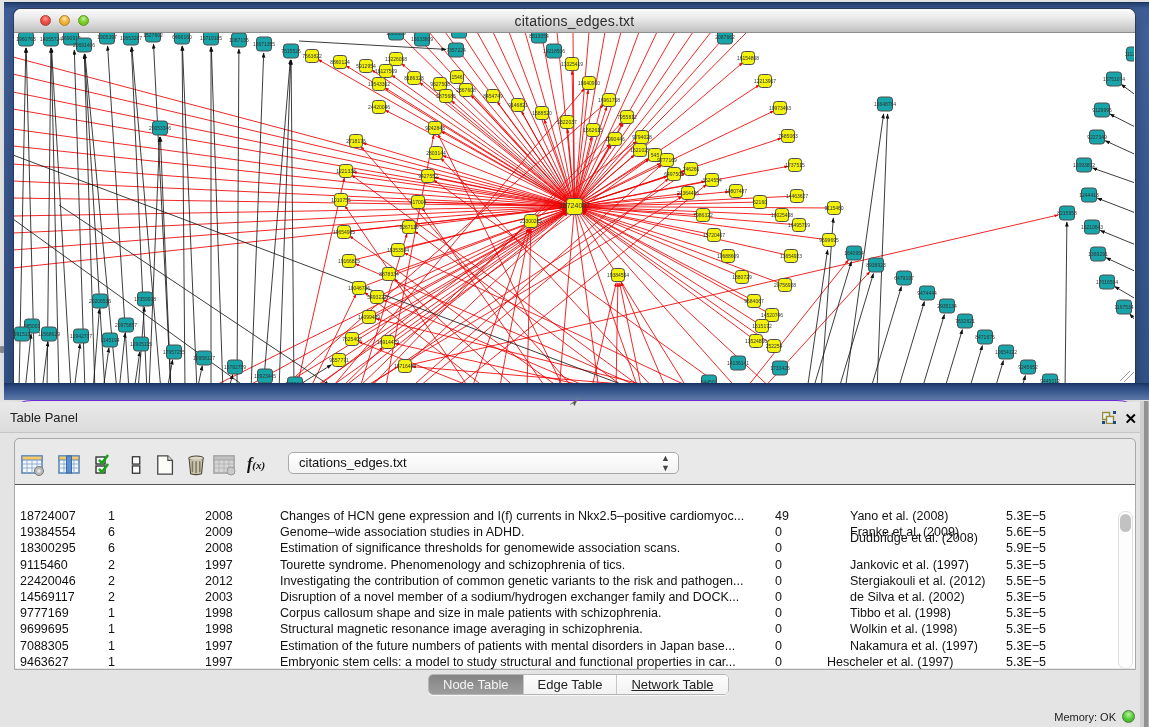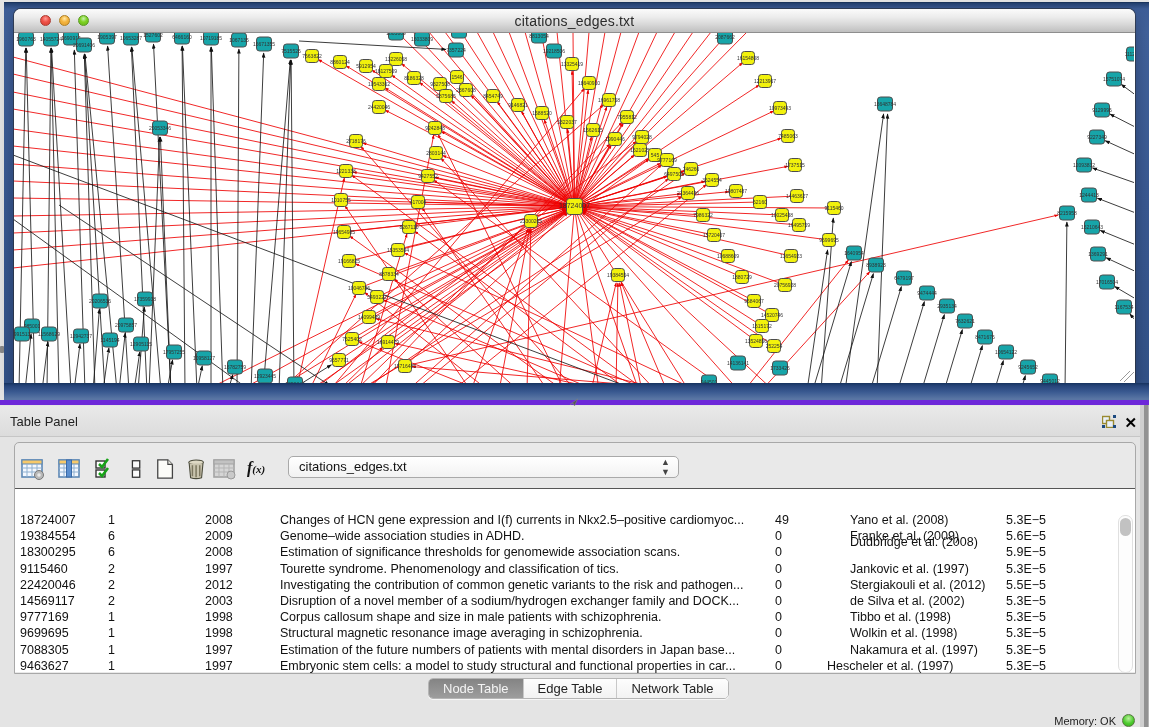--- a/index.html
+++ b/index.html
@@ -30,7 +30,7 @@
 
   
   #panel { position:absolute; left:0; top:400px; width:1149px; height:327px;
-    background:#e4e4e4; border-top:5px solid #6d28d9; }
+    background:#e4e4e4; border-top:1px solid #6d28d9;border-radius:32px; }
   #phead { position:absolute; left:0; top:1px; width:100%; height:31px;
     background:linear-gradient(180deg,#e9e9e9,#dcdcdc); border-bottom:1px solid #c6c6c6;}
   #phead .pt { position:absolute; left:10px; top:8px; font-size:13px; color:#222; }

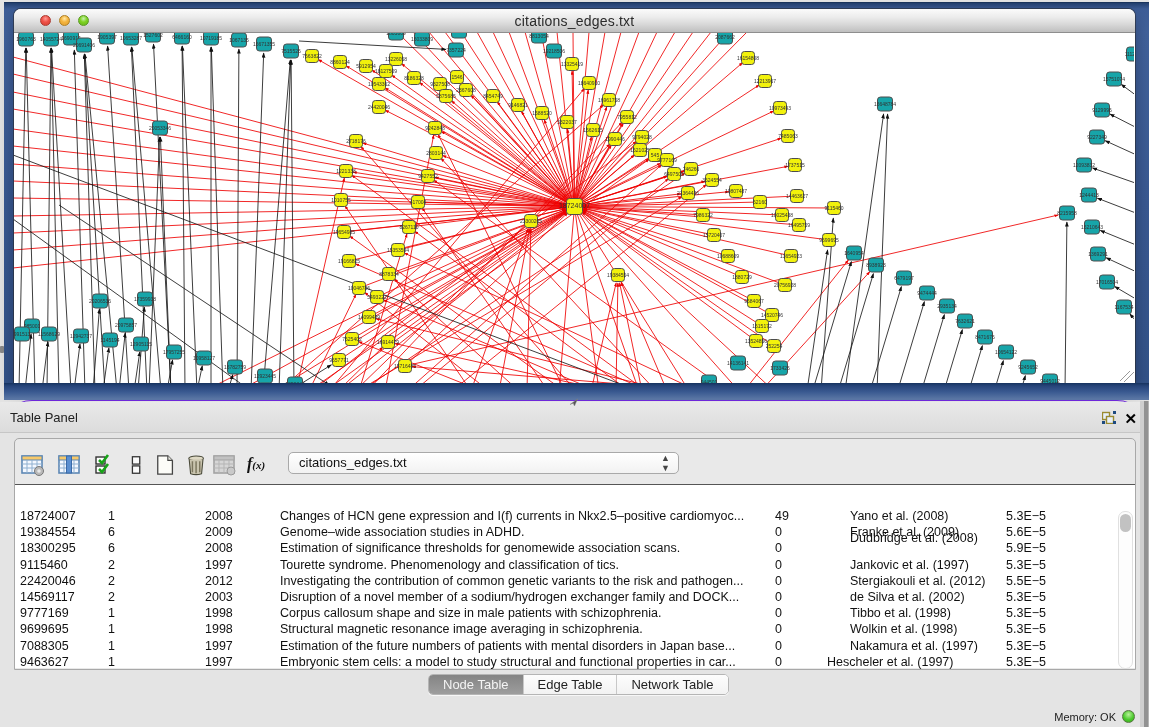--- a/index.html
+++ b/index.html
@@ -953,7 +953,7 @@
 <div class="cell" style="left:5px;top:48.6px">9115460</div>
 <div class="cell" style="left:93px;top:48.6px">2</div>
 <div class="cell" style="left:190px;top:48.6px">1997</div>
-<div class="cell" style="left:265px;top:48.6px">Tourette syndrome. Phenomenology and classification of tics.</div>
+<div class="cell" style="left:265px;top:48.6px">Tourette syndrome. Phenomenology and schizophrenia of tics.</div>
 <div class="cell" style="left:760px;top:48.6px">0</div>
 <div class="cell" style="left:835px;top:48.6px">Jankovic et al. (1997)</div>
 <div class="cell" style="left:991px;top:48.6px">5.3E−5</div>

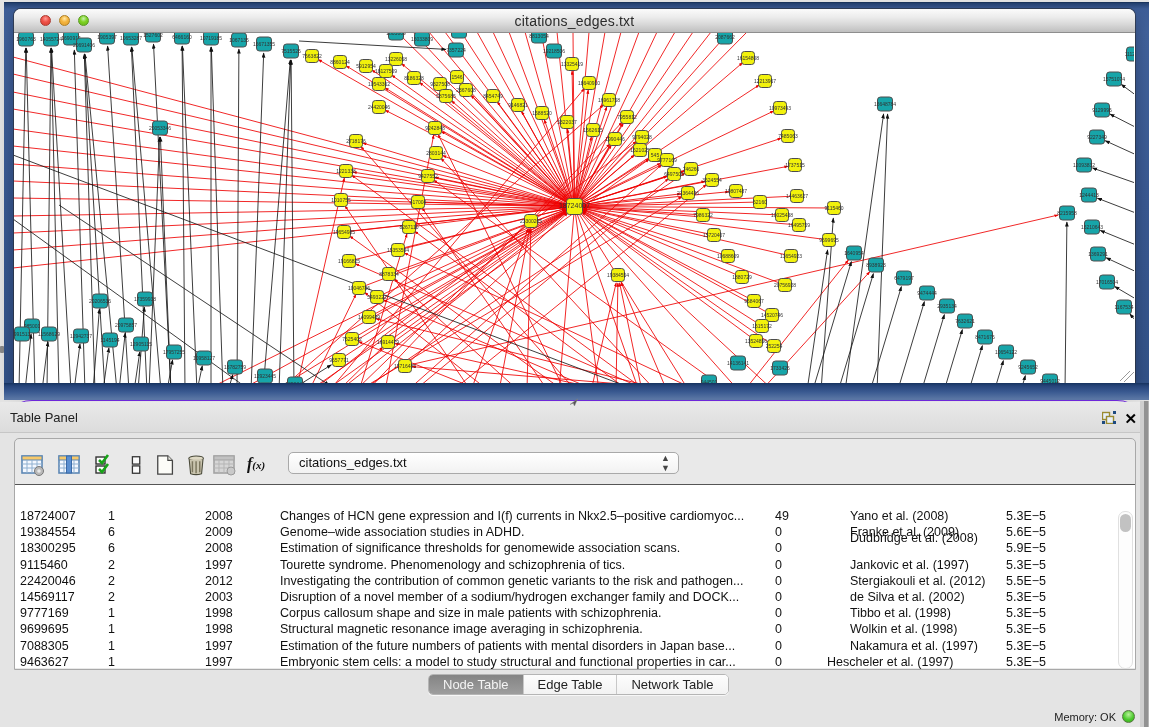--- a/index.html
+++ b/index.html
@@ -66,7 +66,7 @@
     box-shadow:0 1px 0 rgba(255,255,255,.7);}
   .tab { font-size:13px; color:#222; line-height:19px; padding:0 14px; border-right:1px solid #c8c8c8; background:linear-gradient(180deg,#fdfdfd,#f2f2f2);}
   .tab.sel { background:linear-gradient(180deg,#848484,#9d9d9d); color:#f4f4f4; }
-  .tab:last-child { border-right:none; }
+  .tab:last-child { border-right:none;text-decoration:underline; }
 
   #mem { position:absolute; right:33px; top:310px; font-size:11px; color:#222; }
   #memdot { position:absolute; right:14px; top:309px; width:13px; height:13px; border-radius:50%;

